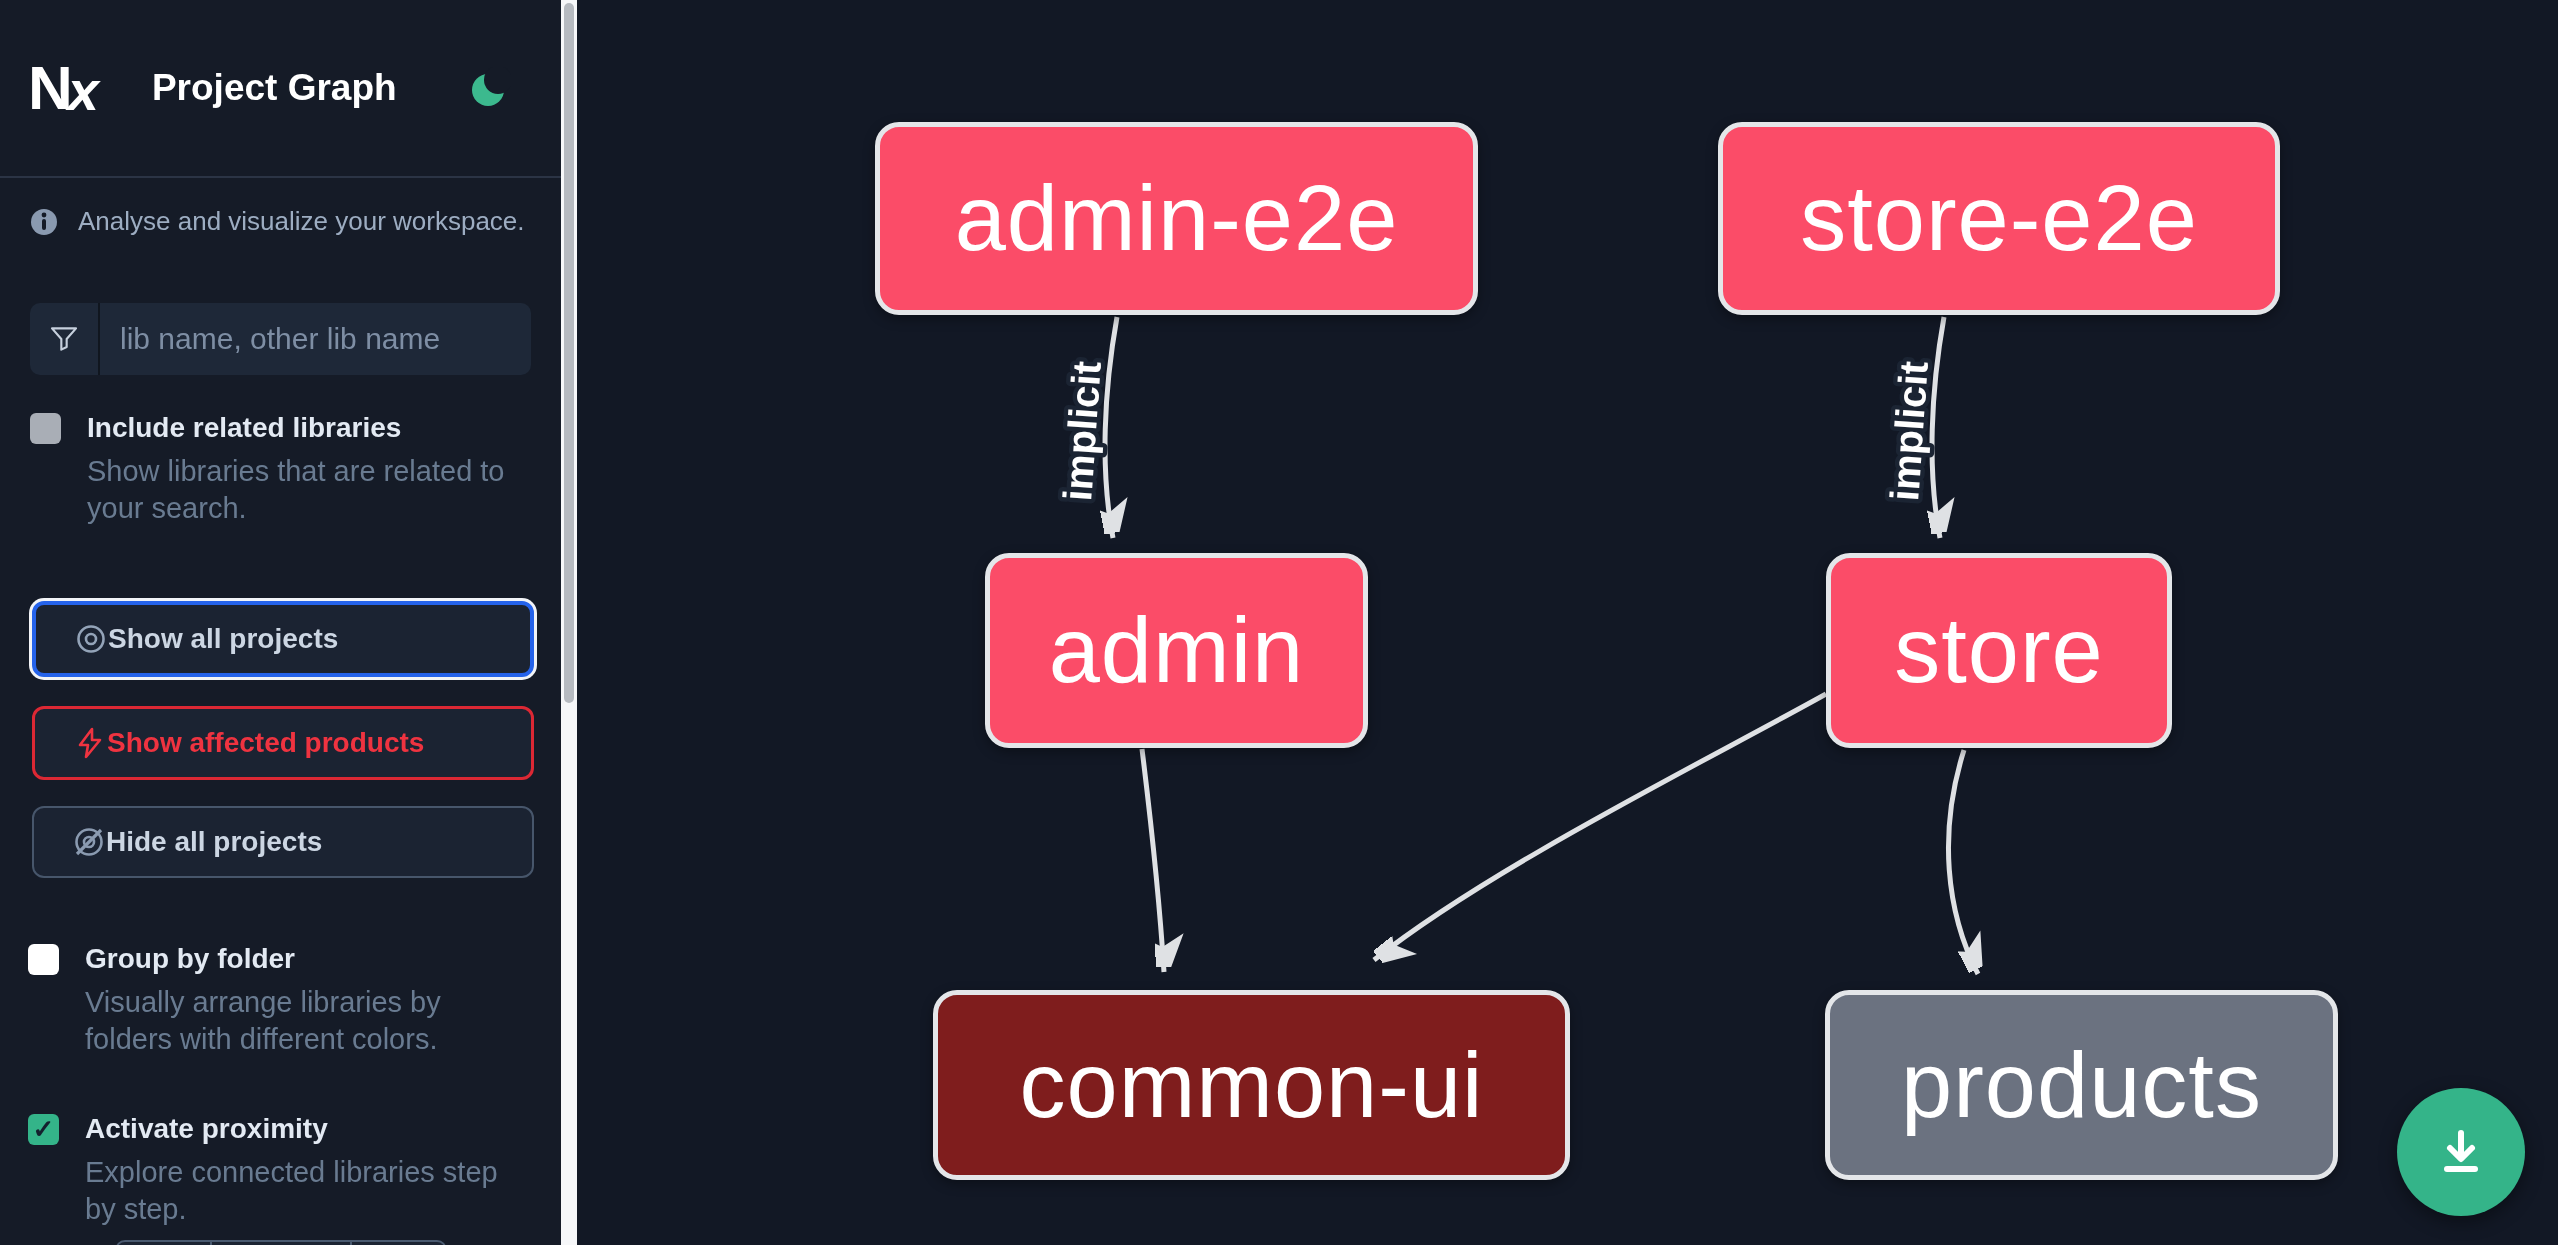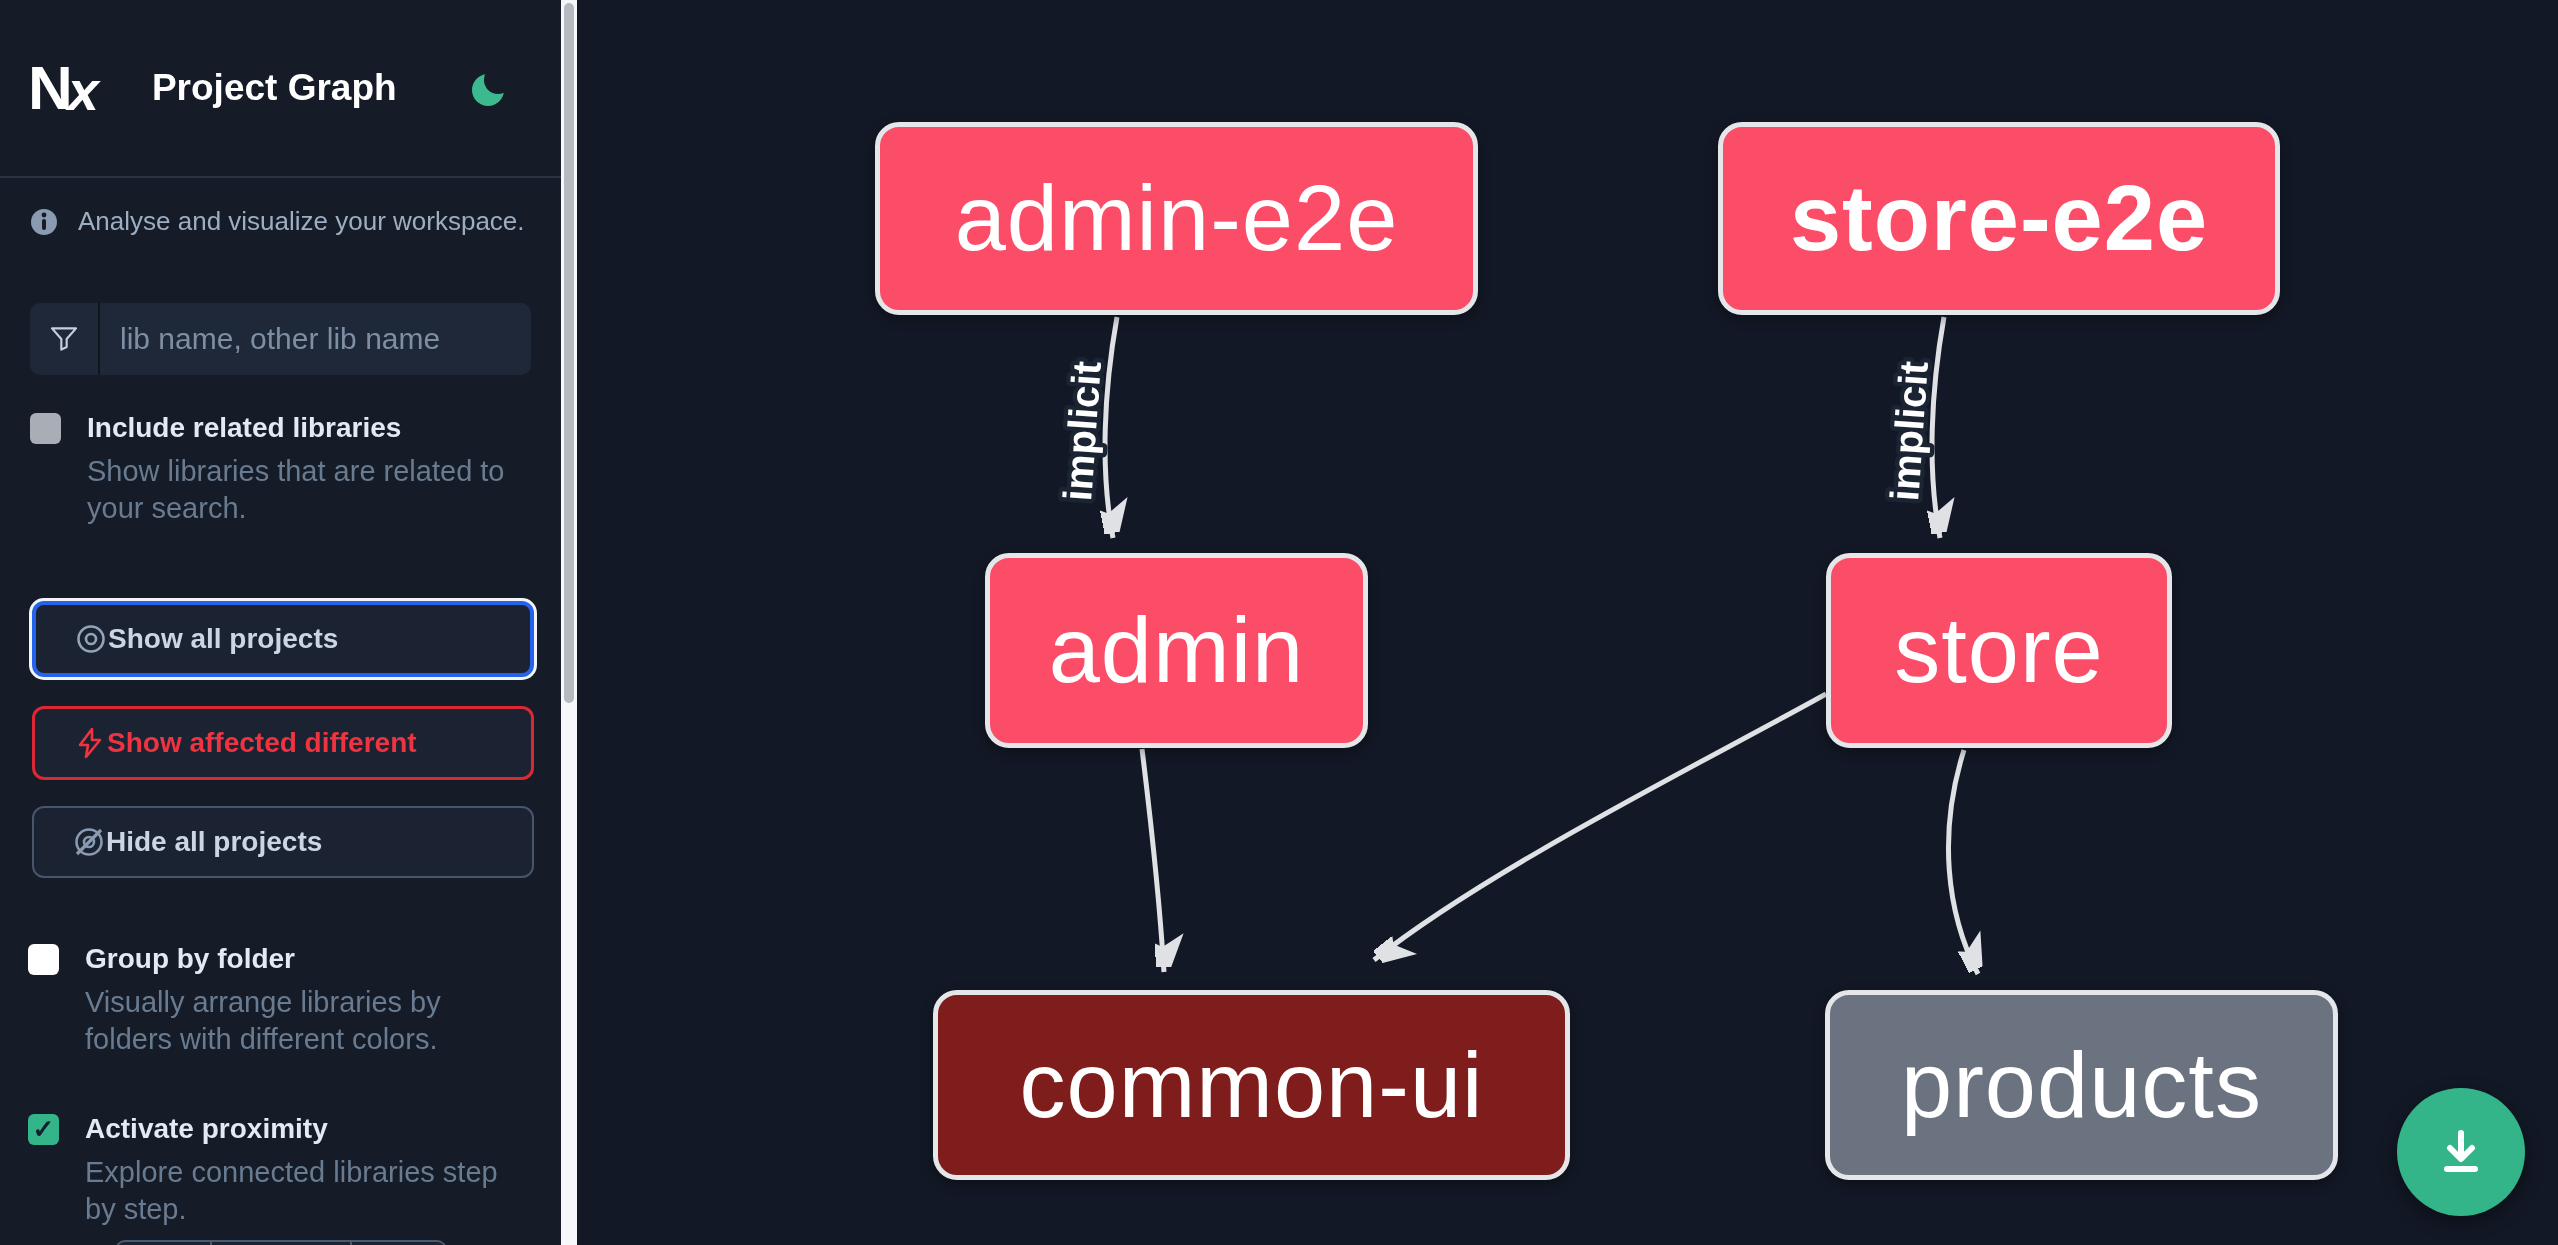--- a/index.html
+++ b/index.html
@@ -194,7 +194,7 @@
 
 <div id="nodes-layer">
     <div class="node" style="left: 875px; top: 122px; width: 603px; height: 193px; background: rgb(251, 76, 104);">admin-e2e</div>
-    <div class="node" style="left: 1718px; top: 122px; width: 562px; height: 193px; background: rgb(251, 76, 104); font-weight: bold;">store-e2e</div>
+    <div class="node" style="left: 1718px; top: 122px; width: 562px; height: 193px; background: rgb(251, 76, 104);">store-e2e</div>
     <div class="node" style="left: 985px; top: 553px; width: 383px; height: 195px; background: rgb(251, 76, 104);">admin</div>
     <div class="node" style="left: 1826px; top: 553px; width: 346px; height: 195px; background: rgb(251, 76, 104);">store</div>
     <div class="node" style="left: 933px; top: 990px; width: 637px; height: 190px; background: #7f1d1d;">common-ui</div>

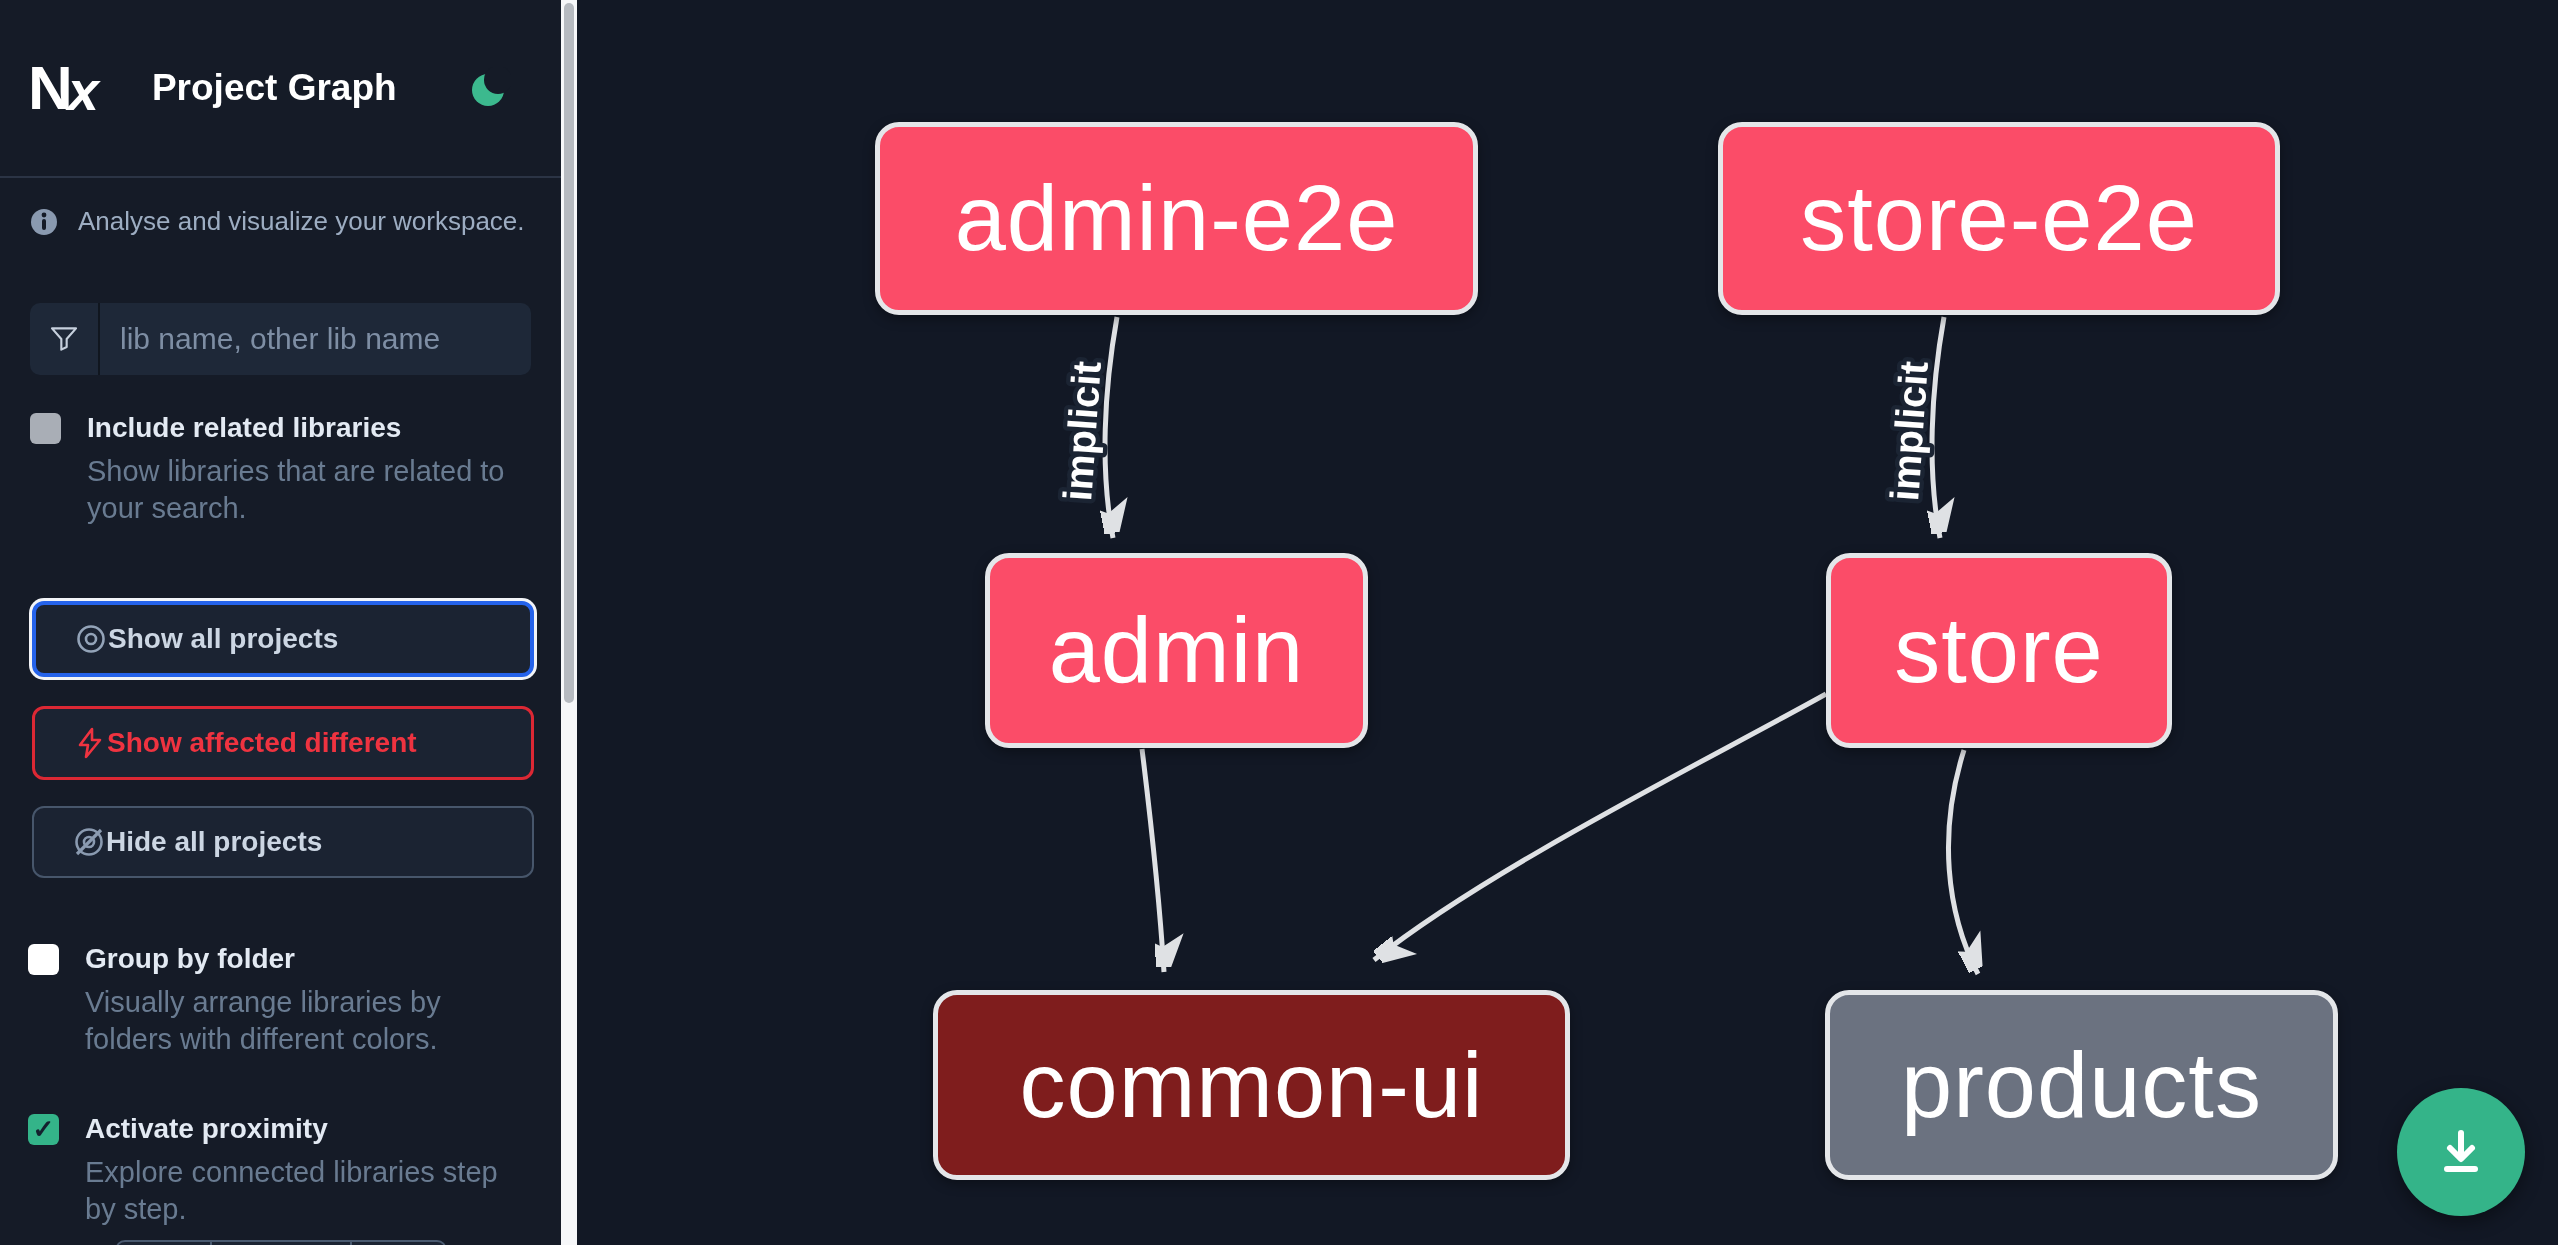--- a/index.html
+++ b/index.html
@@ -136,7 +136,7 @@
     <svg class="b-icon" viewBox="0 0 34 34" fill="none" stroke="#ef3340" stroke-width="2.6" stroke-linejoin="round">
       <path d="M19 3L7 19h8l-2 12L27 14h-8l0 -11z"></path>
     </svg>
-    <span>Show affected different</span>
+    <span>Show affected products</span>
   </button>
 
   <button class="sb-btn btn-hide">

